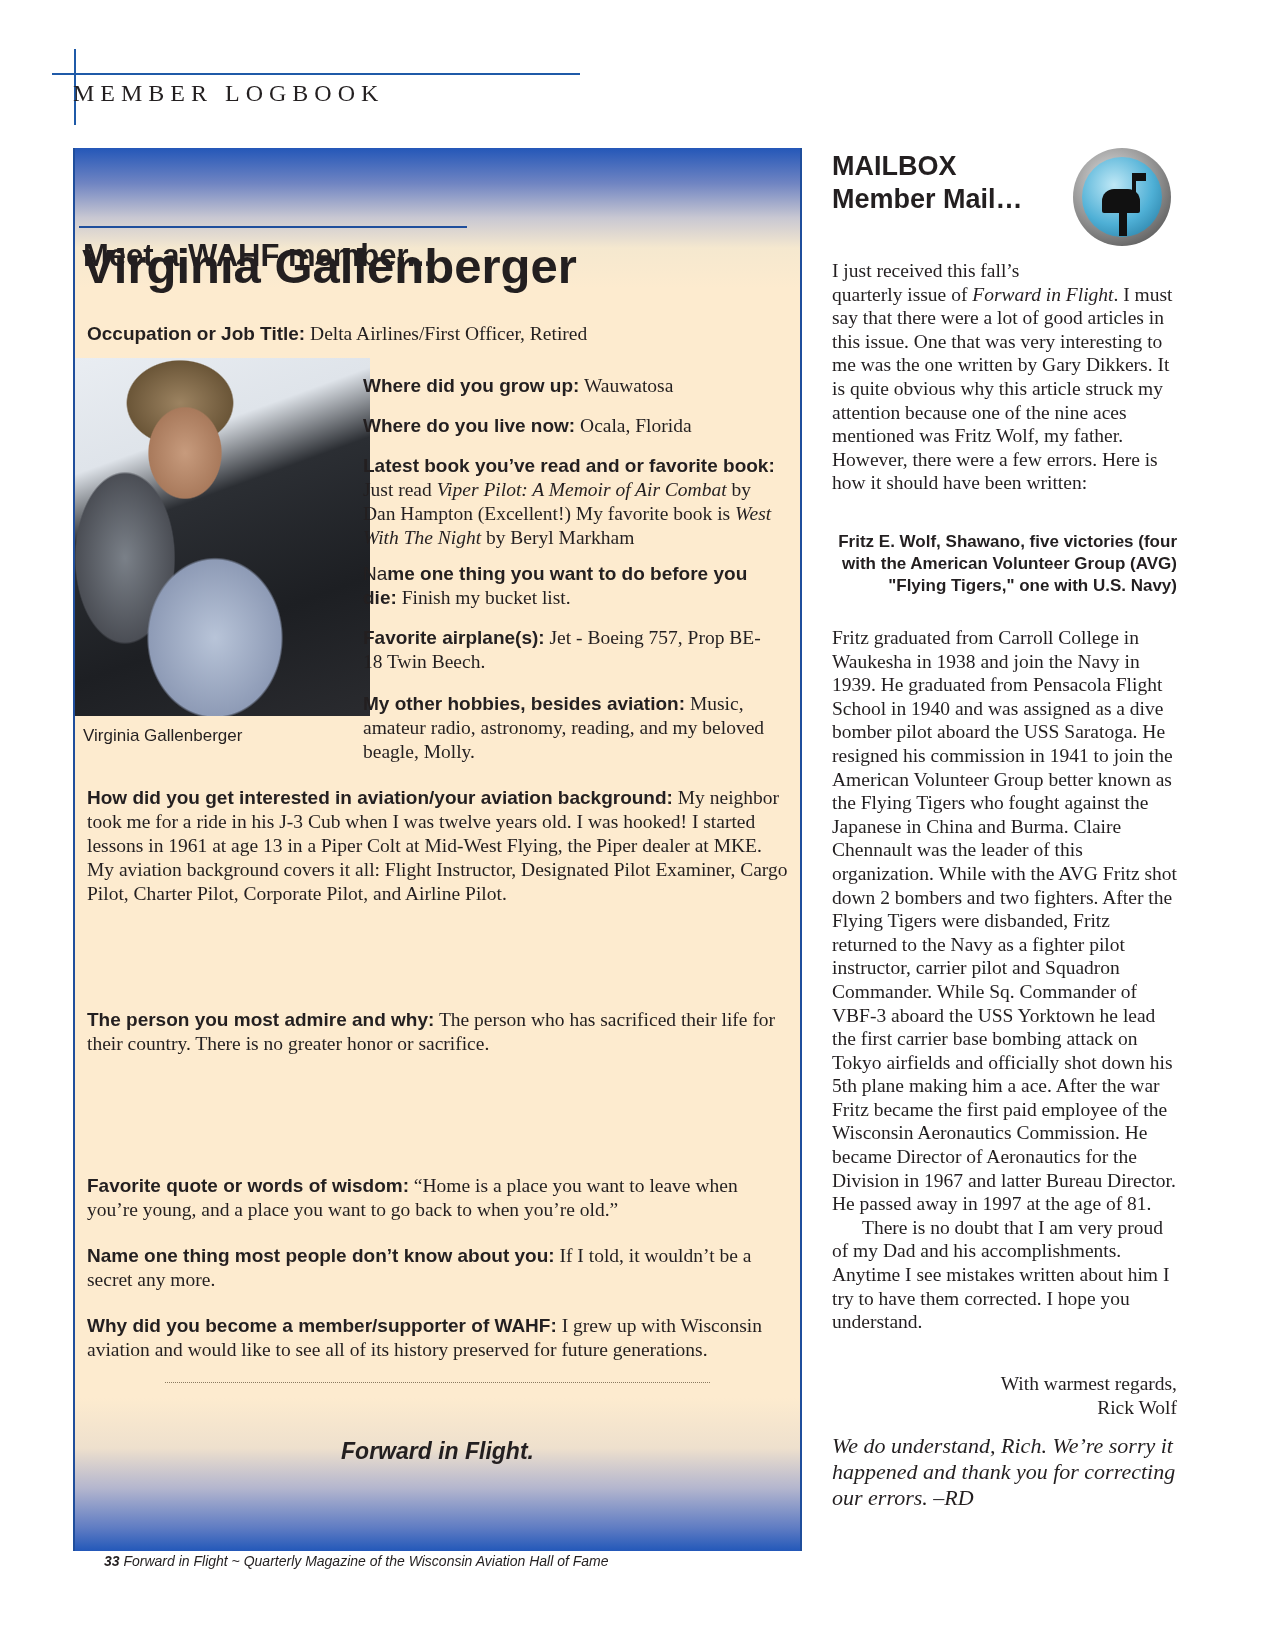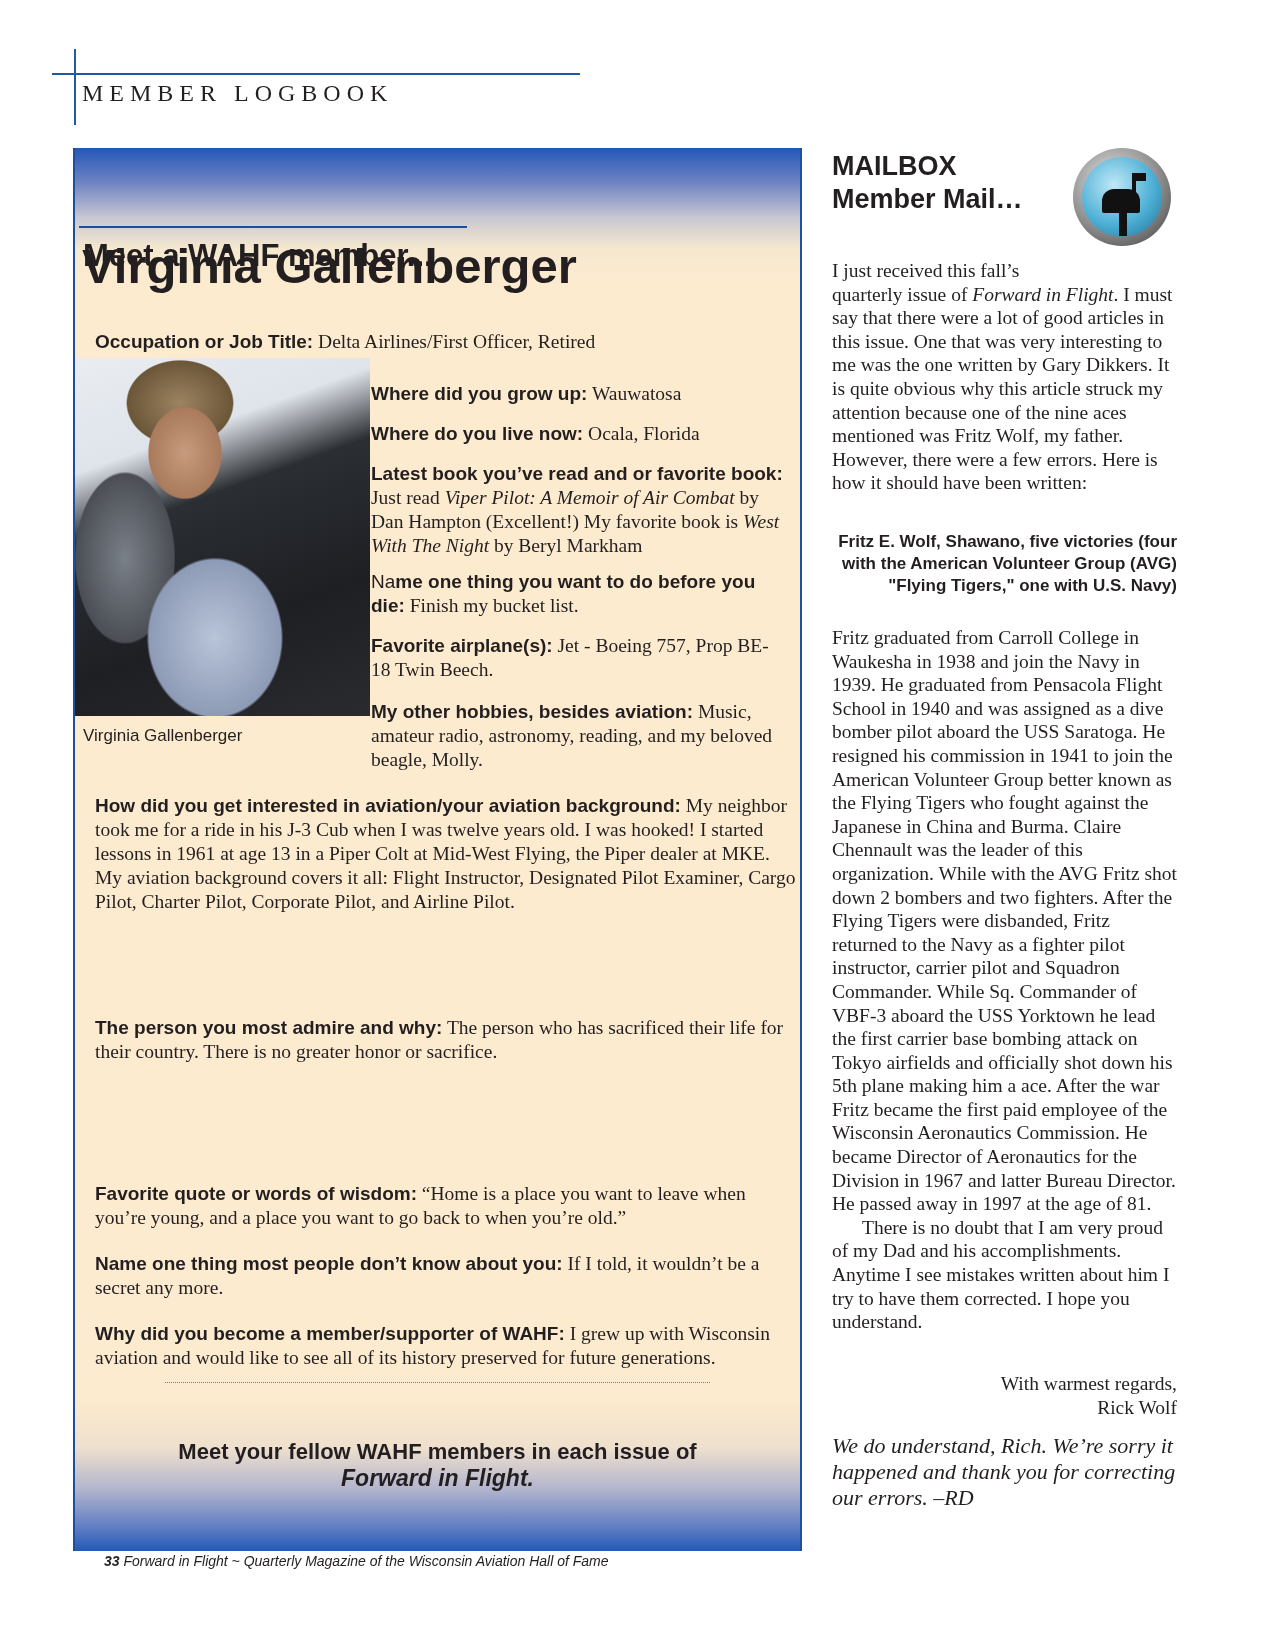--- a/index.html
+++ b/index.html
@@ -11,7 +11,7 @@
   .hdr-hline { position: absolute; left: 52px; top: 73px; width: 528px; height: 2px; background: #1f5aa8; }
   .hdr-vline { position: absolute; left: 74px; top: 49px; width: 2px; height: 76px; background: #1f5aa8; }
   .hdr-title {
-    position: absolute; left: 82px; top: 80px;
+    position: absolute; left: 73px; top: 80px;
     font-family: "Liberation Serif", serif; font-size: 24px; letter-spacing: 6px; color: #231f20;
   }
 

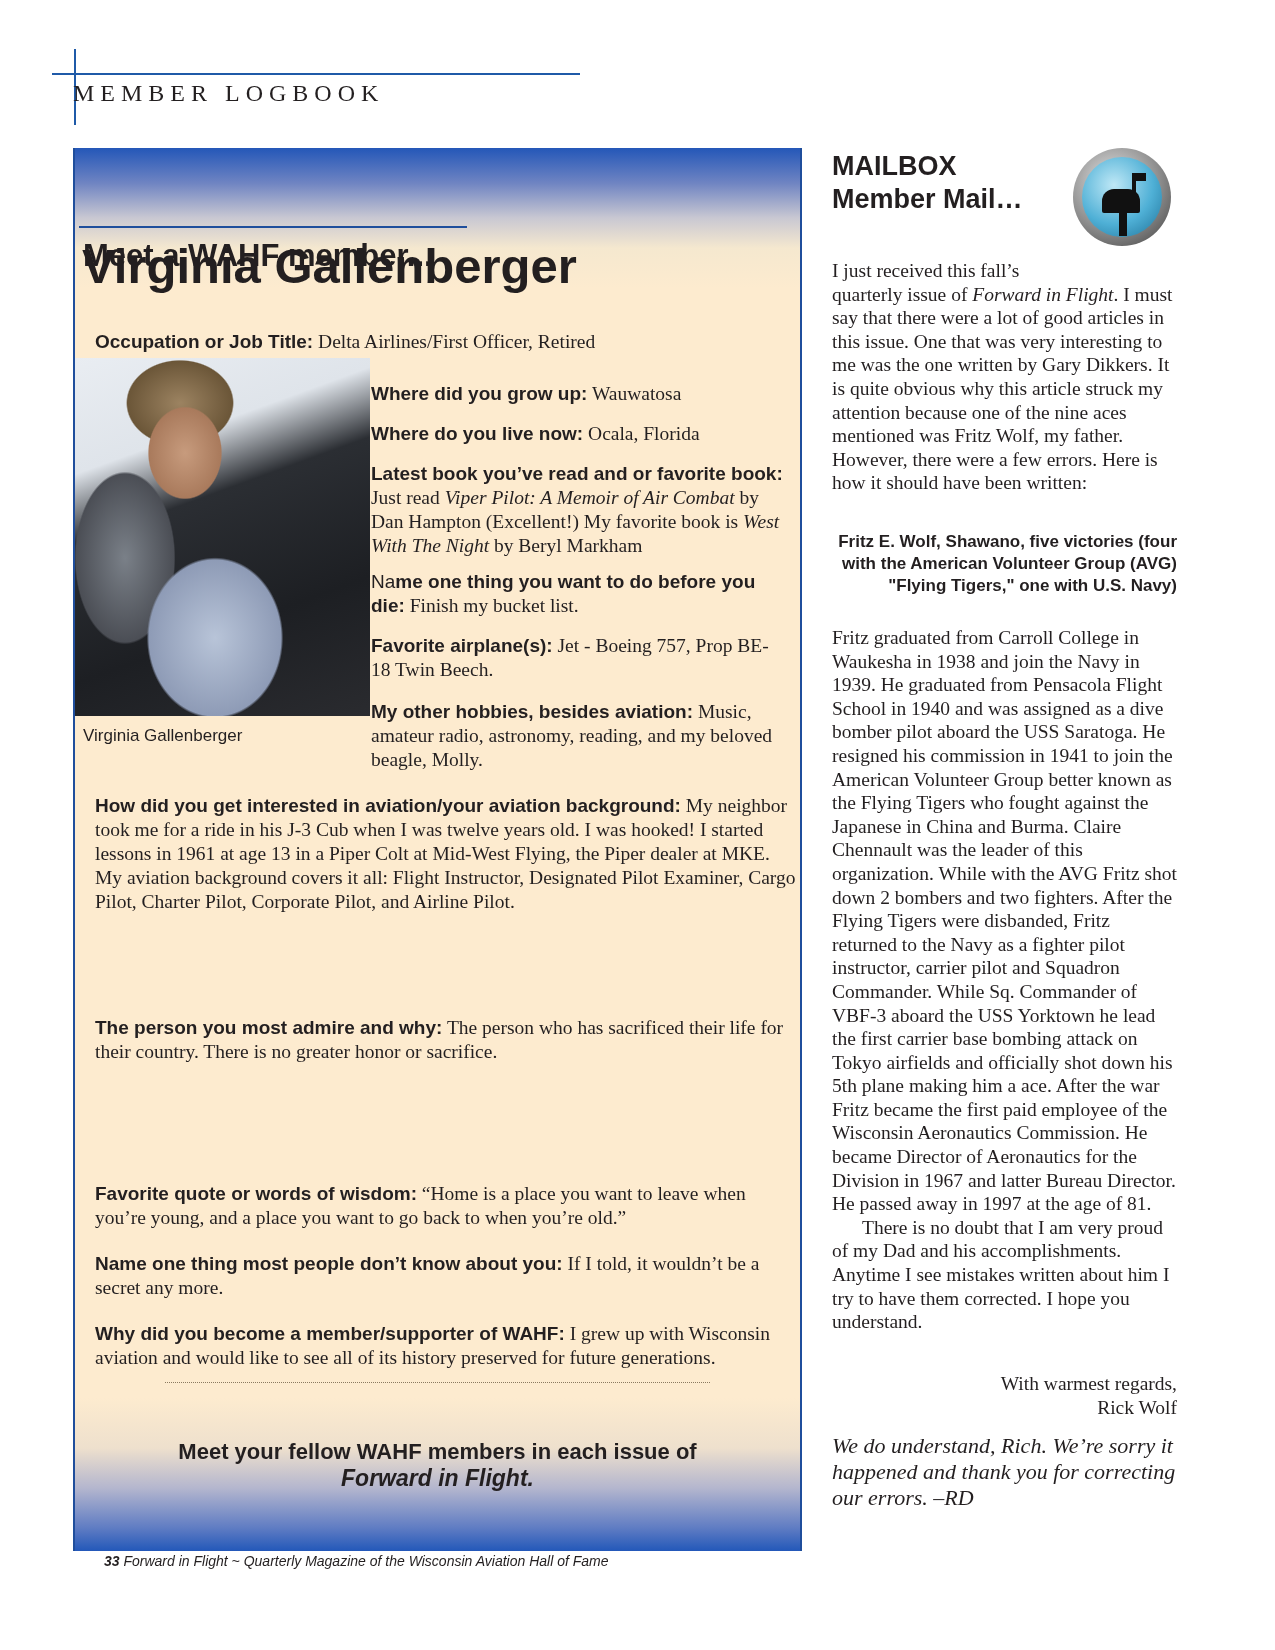--- a/index.html
+++ b/index.html
@@ -33,7 +33,7 @@
     position: absolute; left: 7px; top: 90px;
     font-family: "Liberation Sans", sans-serif; font-weight: bold; font-size: 49px; color: #231f20;
   }
-  .qa { font-size: 19.5px; line-height: 24px; margin: 12px; }
+  .qa { font-size: 19.5px; line-height: 24px; margin: 4px; }
   .qa b { font-family: "Liberation Sans", sans-serif; font-weight: bold; font-size: 19px; }
   .occ { position: absolute; left: 8px; top: 170px; width: 700px; }
   .photo {

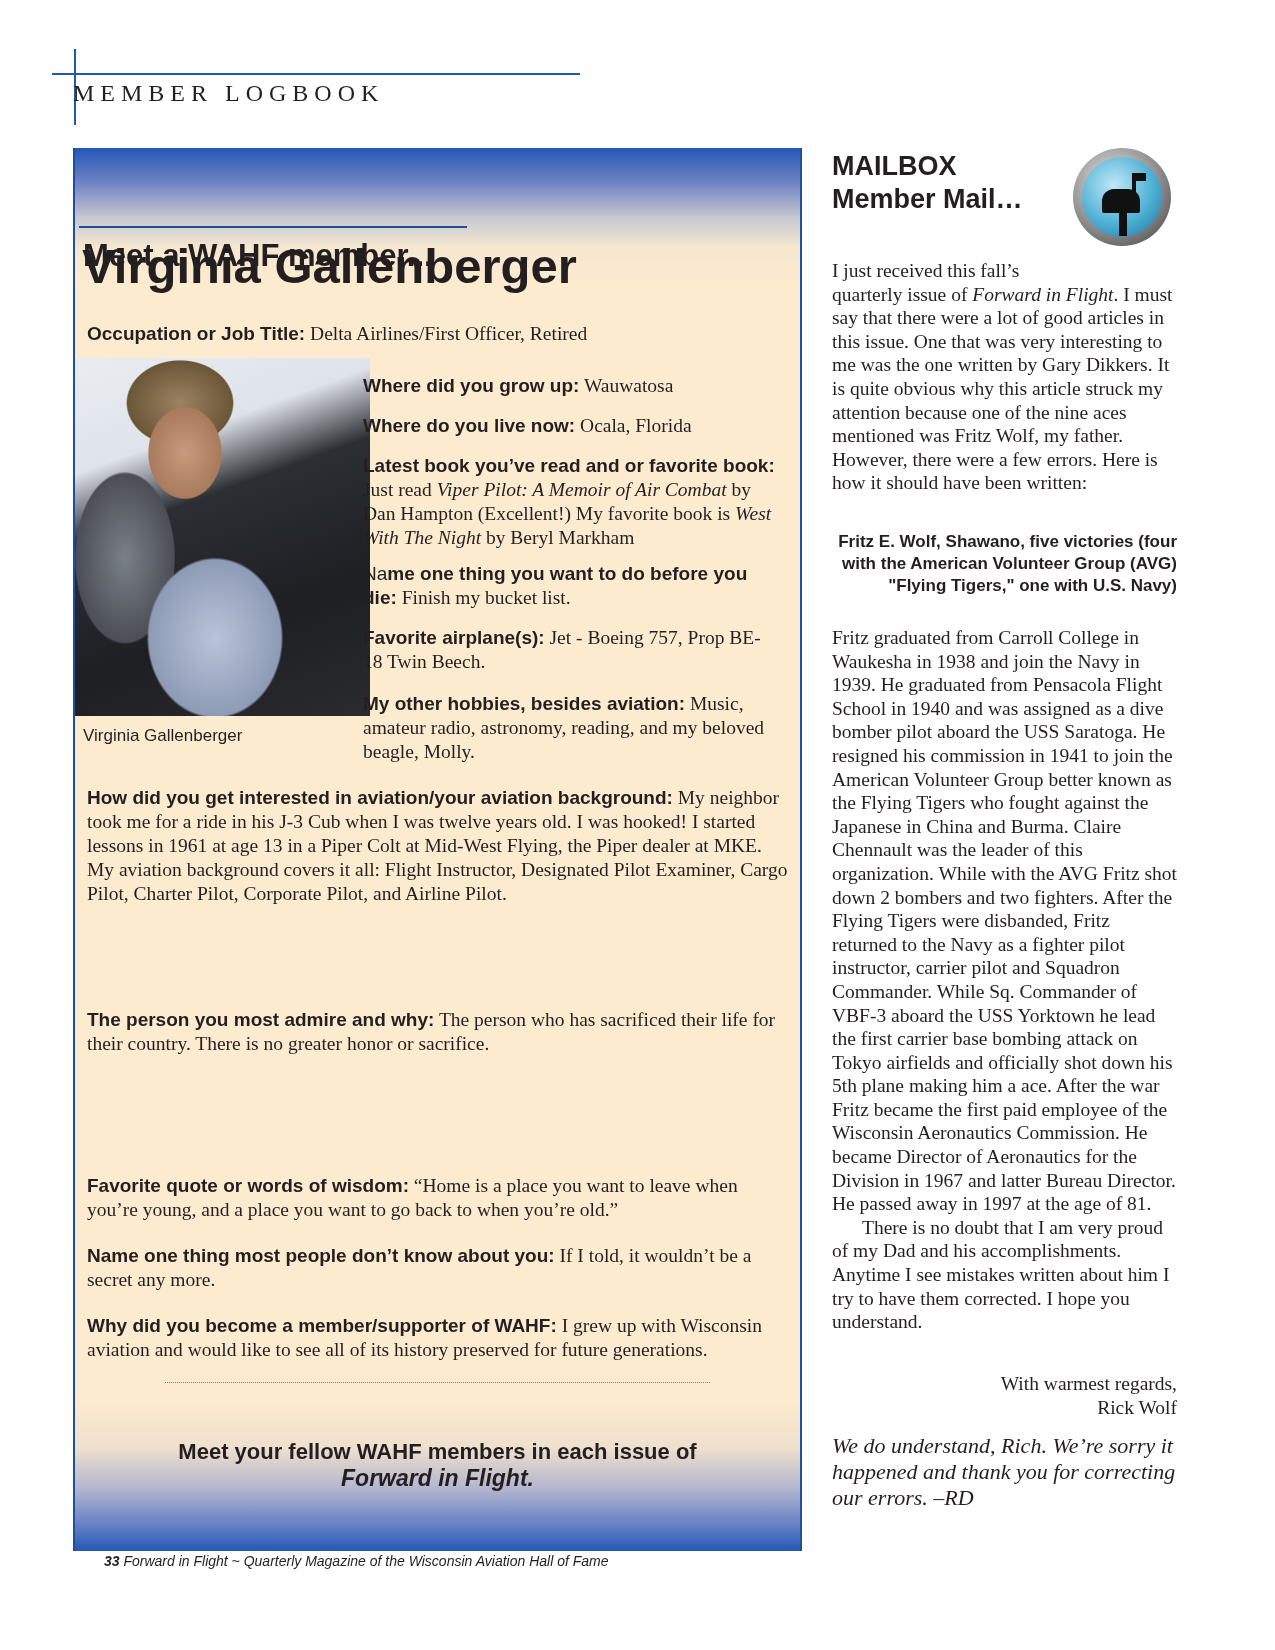--- a/index.html
+++ b/index.html
@@ -165,7 +165,6 @@
   <div class="dotted"></div>
 
   <div class="promo">
-    <div>Meet your fellow WAHF members in each issue of</div>
     <i>Forward in Flight.</i>
   </div>
 </div>

